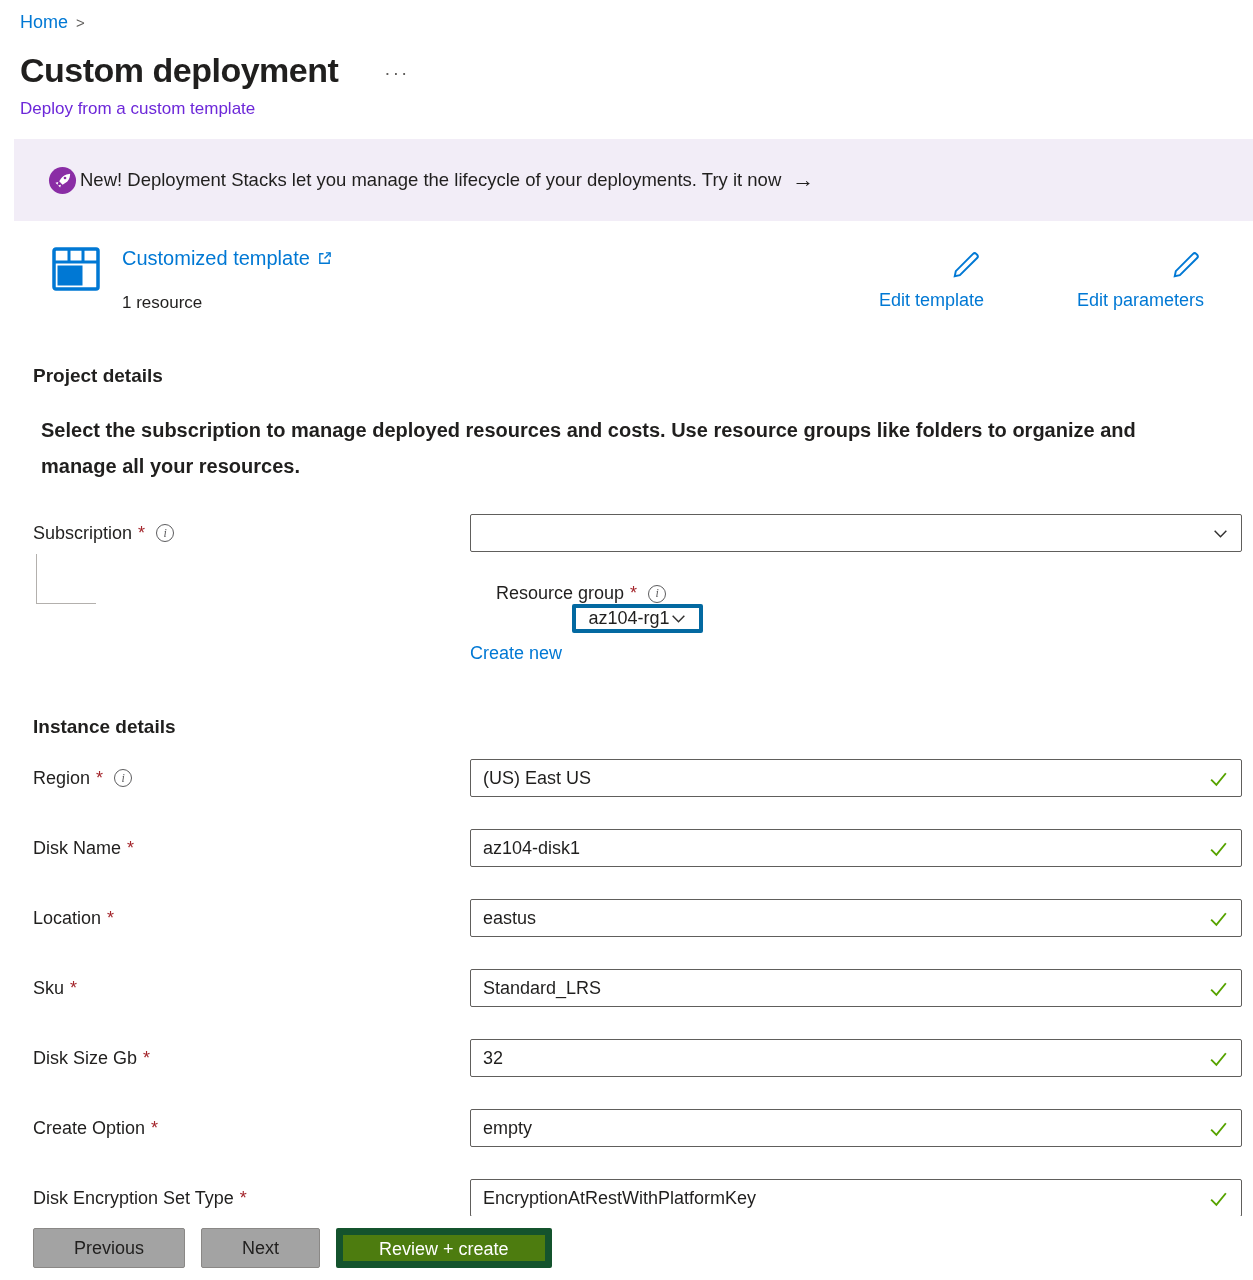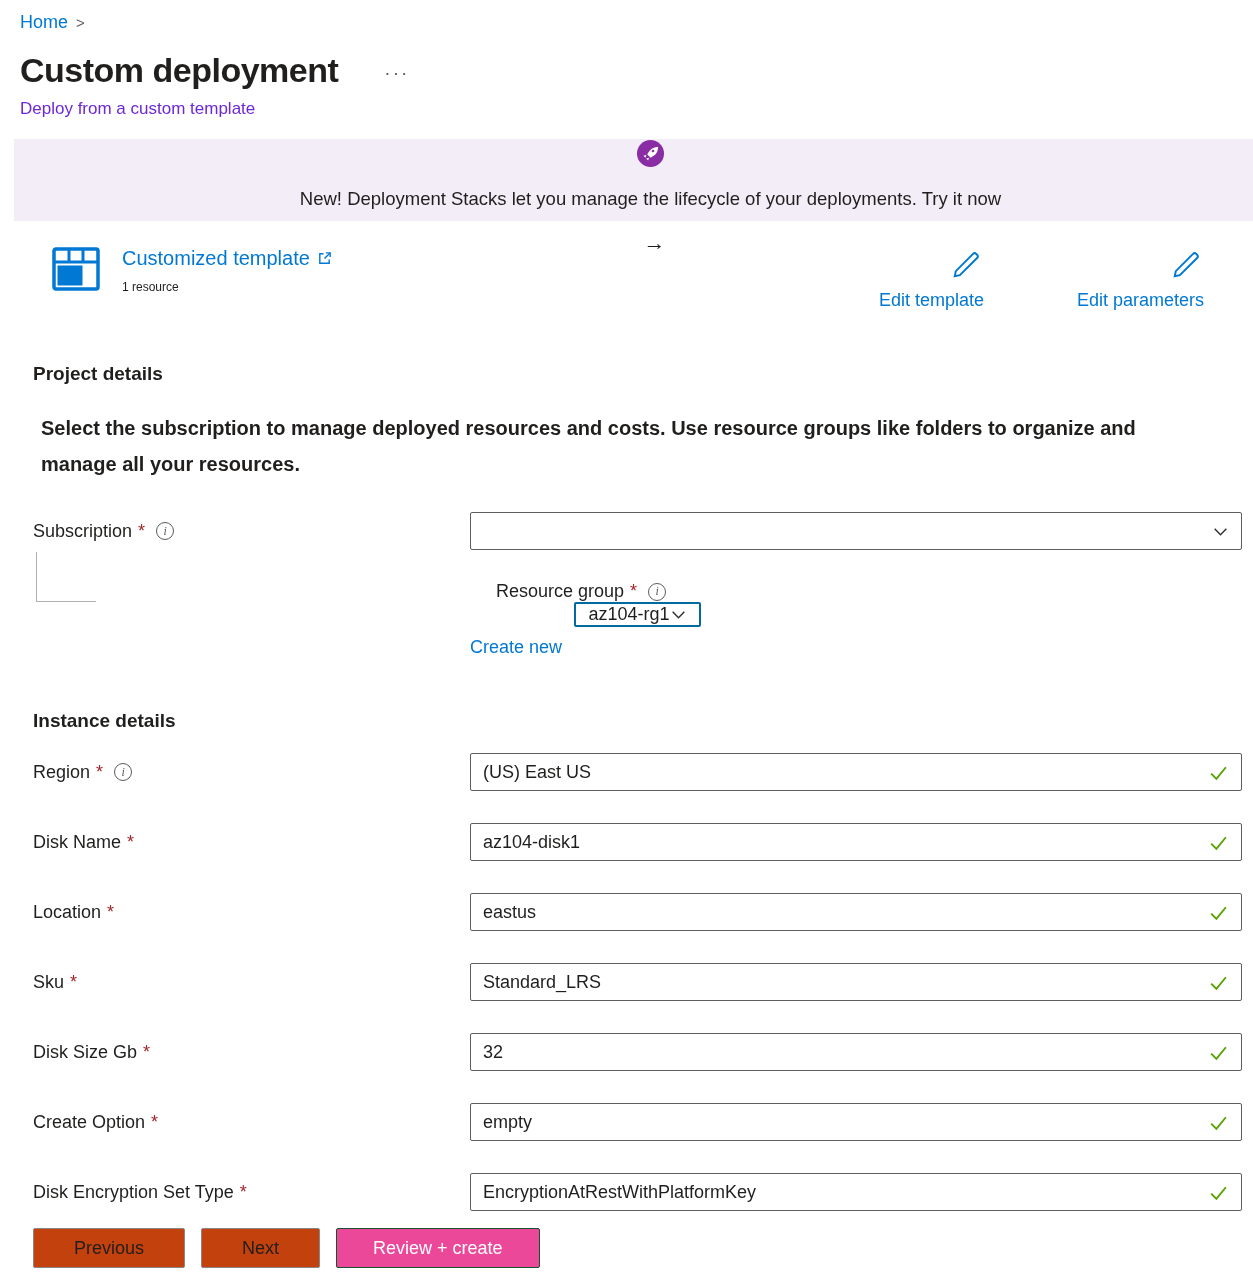--- a/index.html
+++ b/index.html
@@ -26,9 +26,8 @@
   
   .banner {
     margin:20px 0 0 14px; width:1239px; height:82px;
-    display:flex; align-items:center; padding-left:34px; gap:20px;
+    display:flex; align-items:center; padding-left:34px; gap:3px;
     cursor:pointer;
-    flex-direction:column;
   }
   .banner-text { font-size:18.5px; color:#201f1e; }
   .banner-arrow { font-size:22px; color:#201f1e; margin-left:8px; }

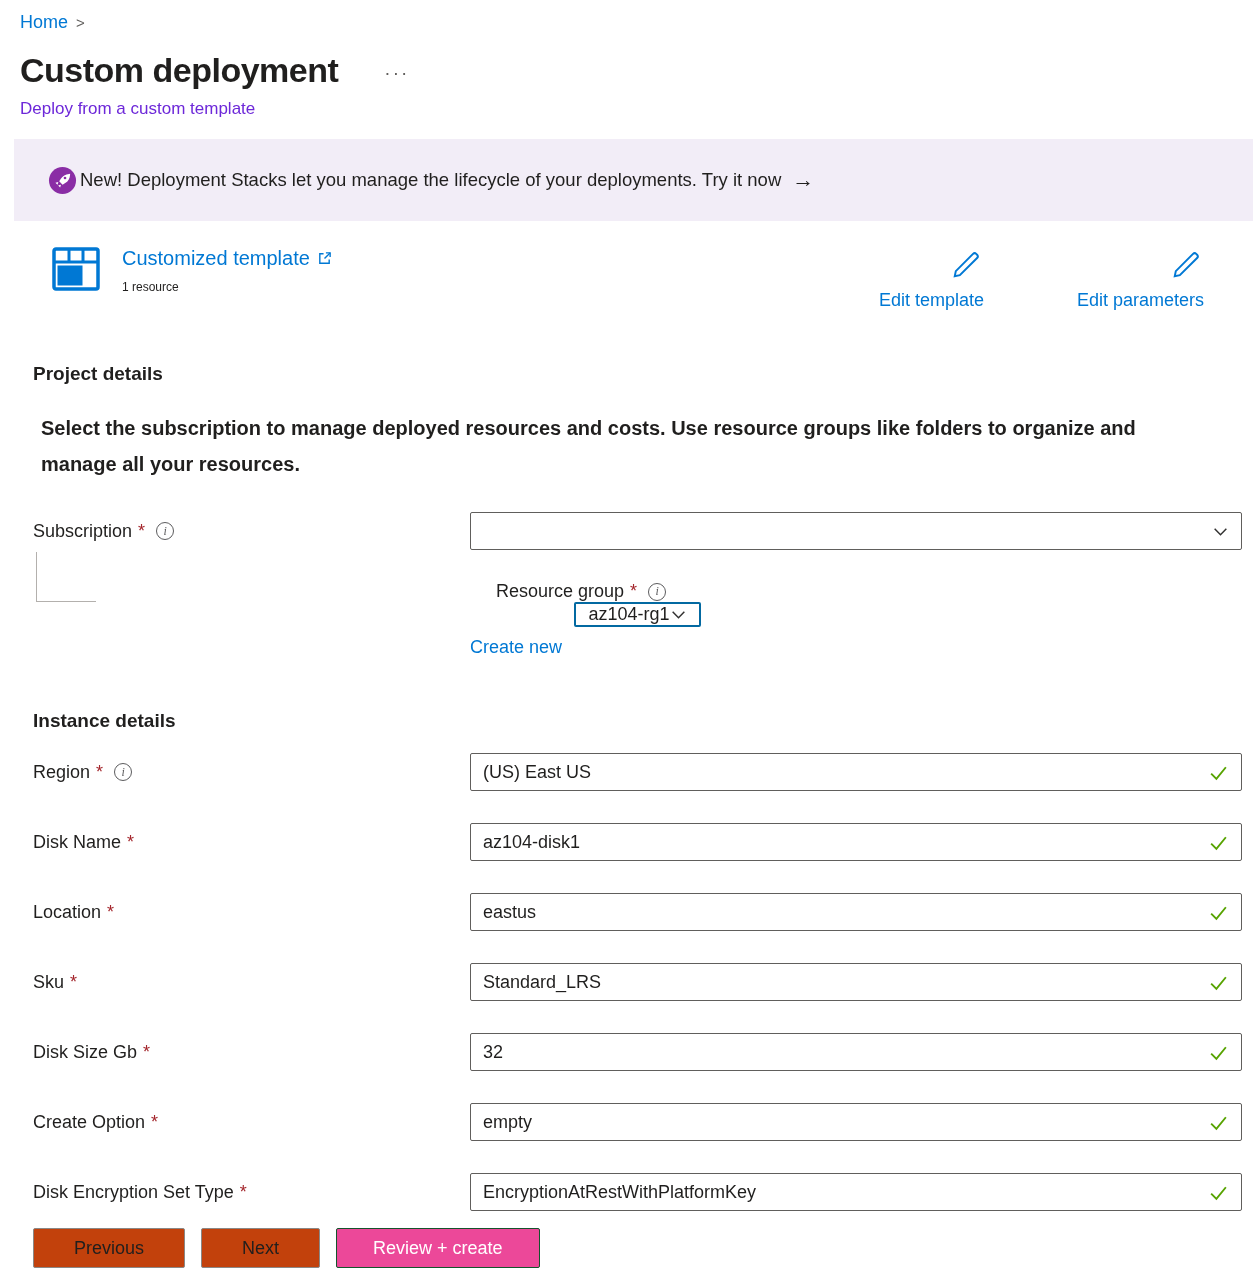--- a/index.html
+++ b/index.html
@@ -36,7 +36,7 @@
   .template-row { margin:26px 49px 0 52px; display:flex; align-items:flex-start; }
   .template-texts { margin-left:22px; }
   .template-title { font-size:20px; color:#0078d4; display:flex; align-items:center; gap:7px; cursor:pointer; }
-  .template-sub { font-size:12px; color:#201f1e; margin-top:10px; }
+  .template-sub { font-size:17px; color:#201f1e; margin-top:23px; }
   .template-actions { margin-left:auto; display:flex; gap:62px; }
   .action { width:158px; display:flex; flex-direction:column; align-items:flex-end; cursor:pointer; }
   .action-label { color:#0078d4; font-size:18px; margin-top:7px; }

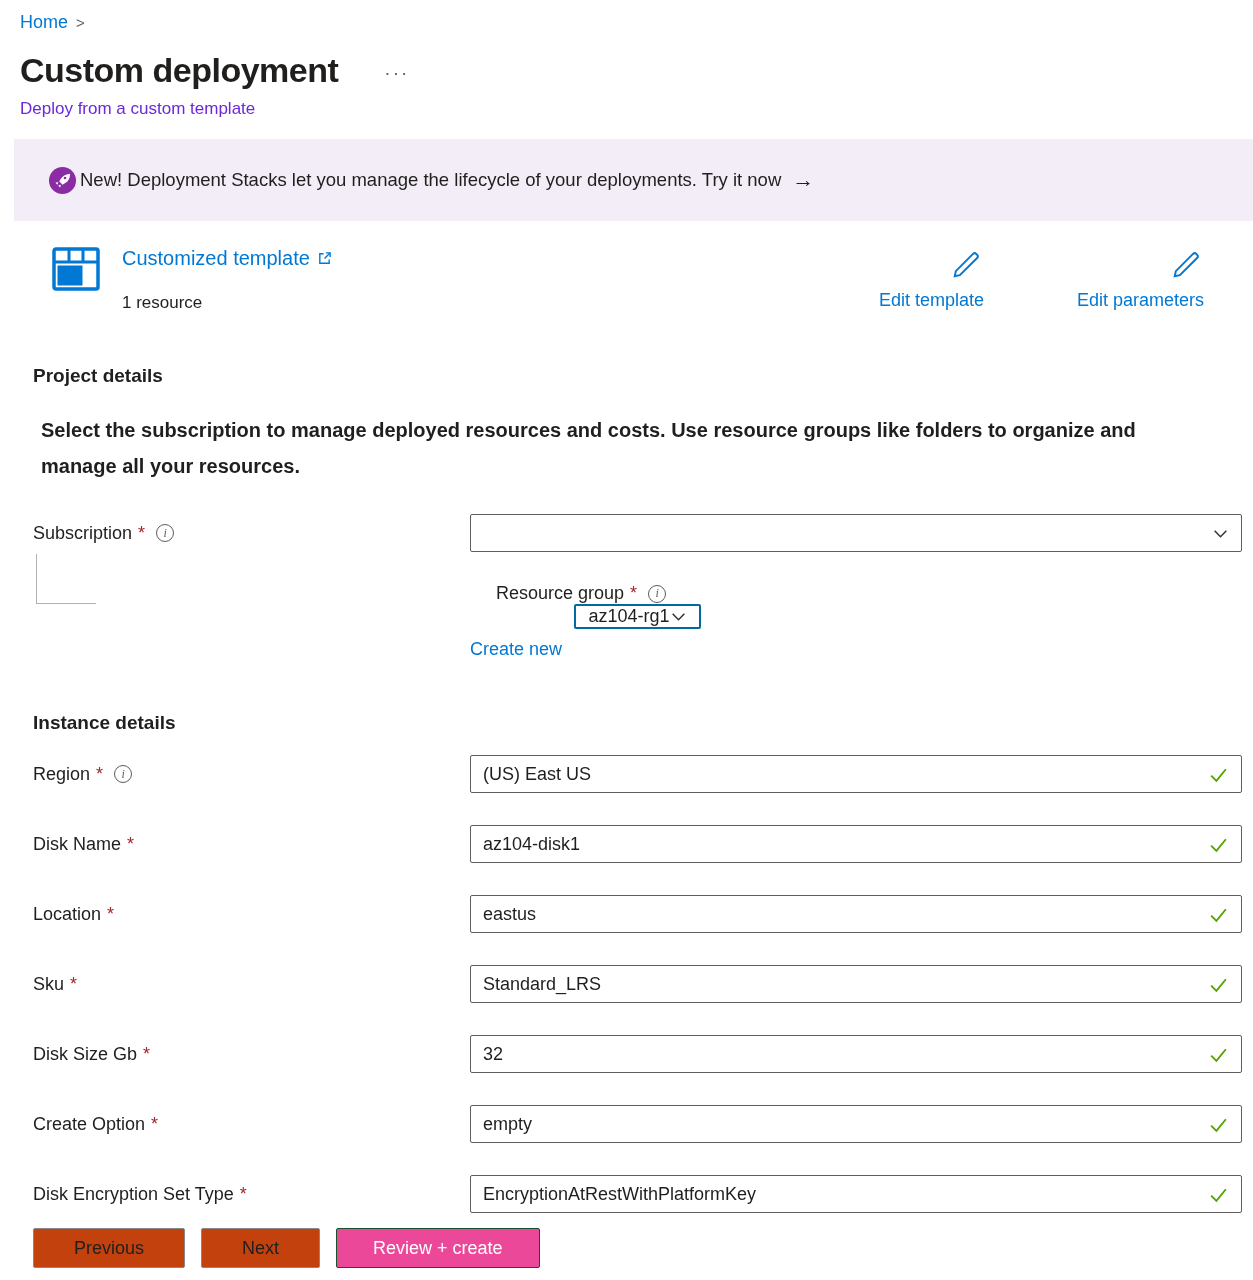--- a/index.html
+++ b/index.html
@@ -65,7 +65,7 @@
   .project-rows { position:relative; margin-top:30px; }
   .rg-row { margin-top:31px;flex-direction:column; }
   .rg-row .label-cell { padding-left:77px; }
-  .rg-row .input-box { border:2px solid #0369a1; height:26px; }
+  .rg-row .input-box { border:4px solid #0369a1; height:26px; }
   .tree-connector {
     position:absolute; left:36px; top:40px; width:60px; height:50px;
     border-left:1px solid #b3b0ad; border-bottom:1px solid #b3b0ad;

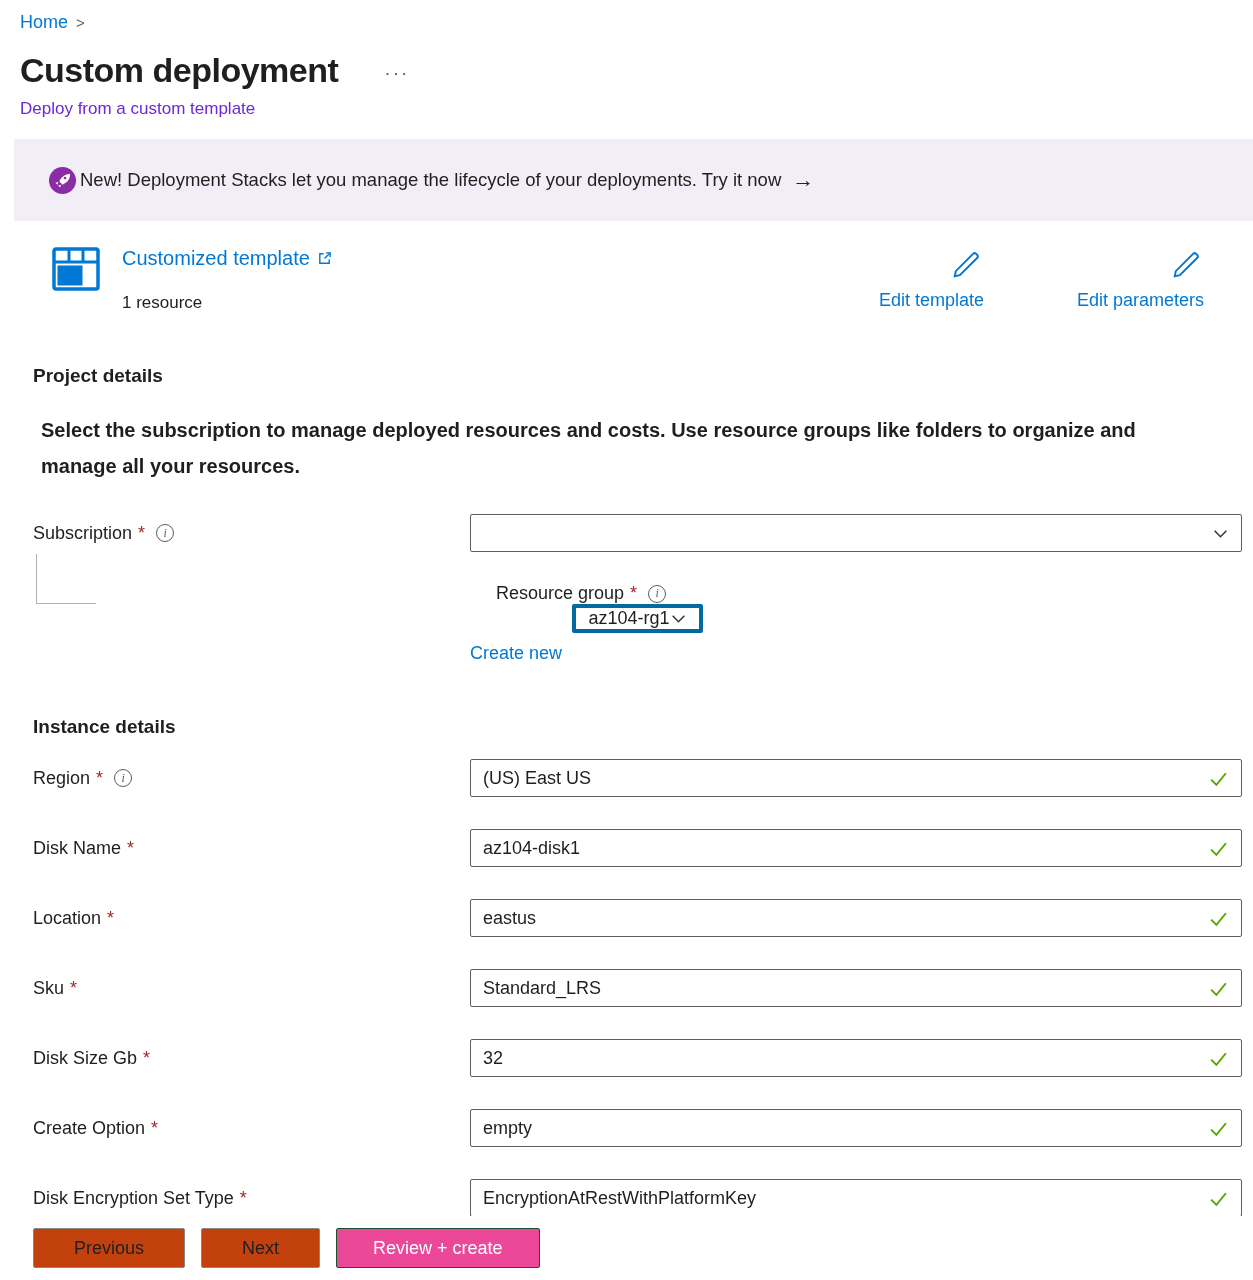--- a/index.html
+++ b/index.html
@@ -81,7 +81,7 @@
     background:#fff; display:flex; align-items:center; padding-left:33px; gap:16px; z-index:5;
   }
   .btn { height:40px; border-radius:2px; font-size:18px; font-family:"Liberation Sans",sans-serif; cursor:pointer; }
-  .btn-outline { background:#c2410c; border:1px solid #8a8886; color:#201f1e; padding:0 40px; }
+  .btn-outline { background:#a3a3a3; border:1px solid #8a8886; color:#201f1e; padding:0 40px; }
   .btn-primary { background:#ec4899; border:1px solid #14532d; color:#fff; padding:4px 36px; }
 </style>
 </head>

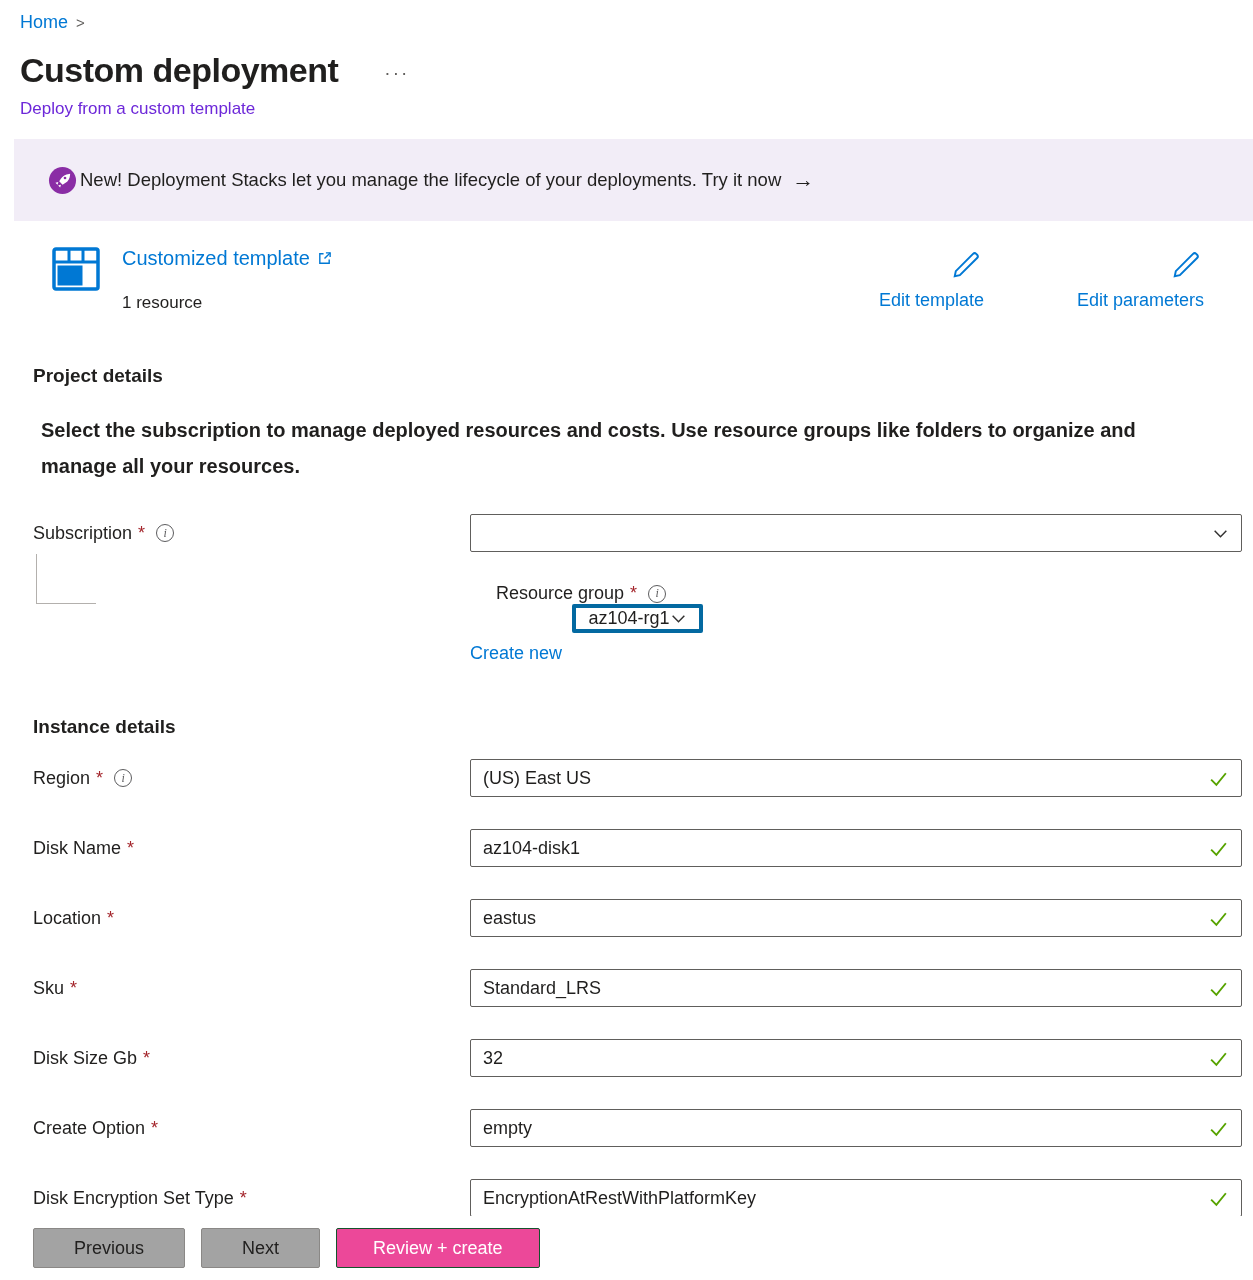--- a/index.html
+++ b/index.html
@@ -82,7 +82,7 @@
   }
   .btn { height:40px; border-radius:2px; font-size:18px; font-family:"Liberation Sans",sans-serif; cursor:pointer; }
   .btn-outline { background:#a3a3a3; border:1px solid #8a8886; color:#201f1e; padding:0 40px; }
-  .btn-primary { background:#ec4899; border:1px solid #14532d; color:#fff; padding:4px 36px; }
+  .btn-primary { background:#4d7c0f; border:7px solid #14532d; color:#fff; padding:4px 36px; }
 </style>
 </head>
 <body>

